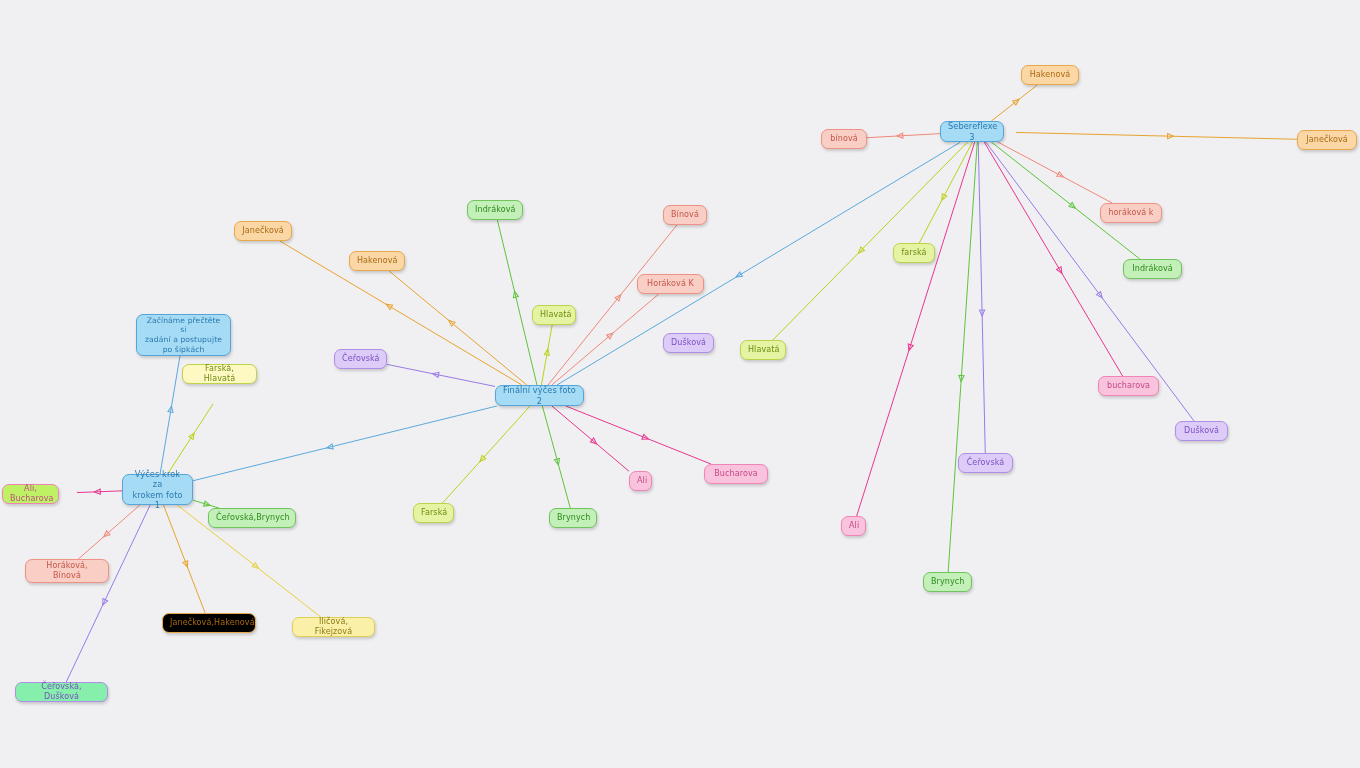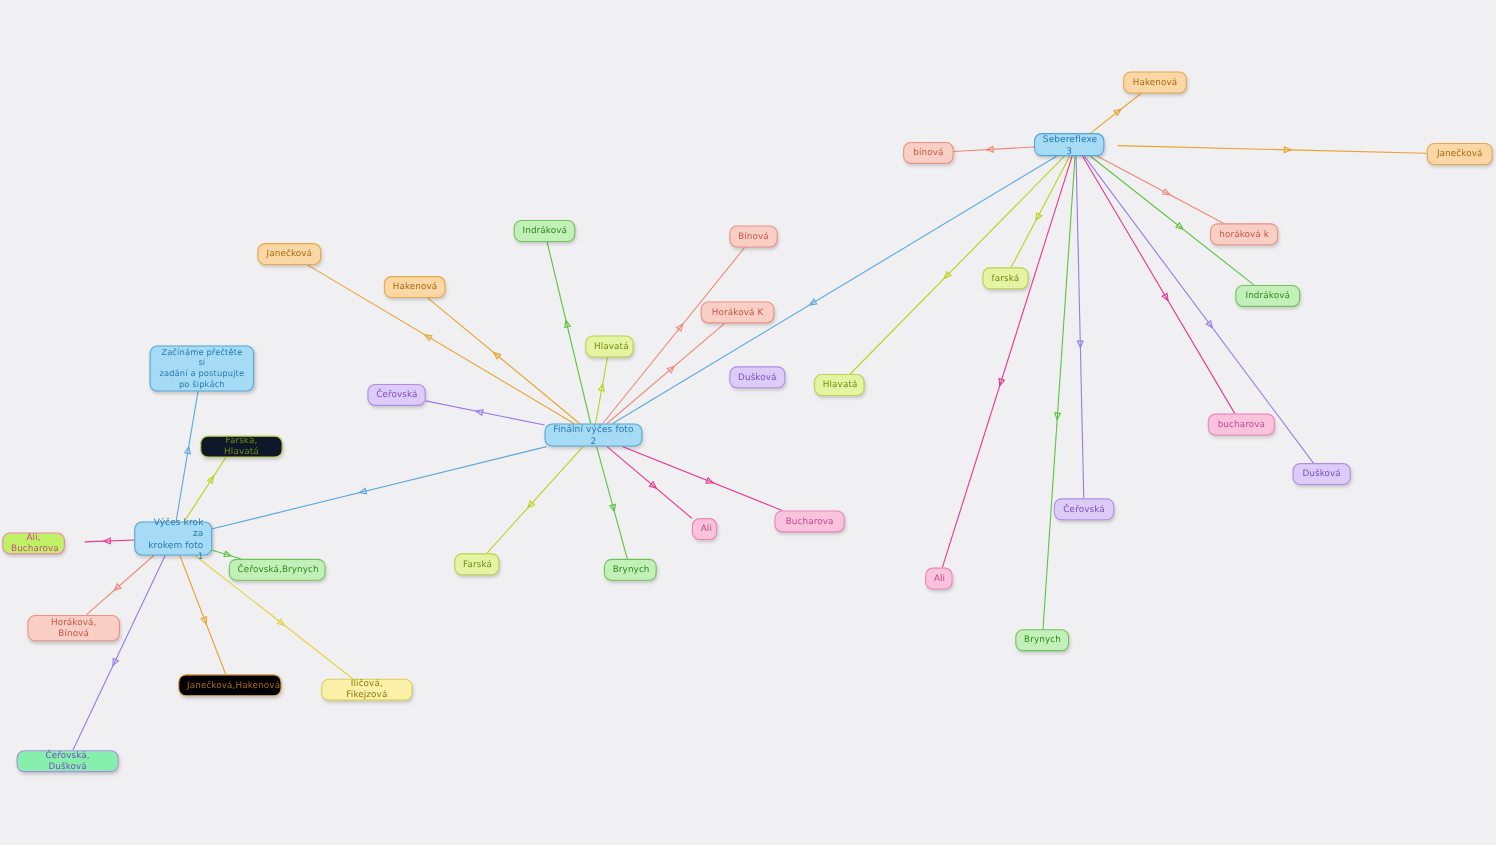--- a/index.html
+++ b/index.html
@@ -213,7 +213,7 @@
       <div class="node" style="left: 549px; top: 508px; width: 48px; height: 20px; background: rgb(194, 240, 184); border-color: rgb(113, 196, 92); color: rgb(47, 138, 30); font-size: 8px;"><span class="node-label">Brynych</span></div>
       <div class="node" style="left: 629px; top: 471px; width: 23px; height: 20px; background: rgb(249, 194, 221); border-color: rgb(239, 133, 182); color: rgb(196, 74, 134); font-size: 8px;"><span class="node-label">Ali</span></div>
       <div class="node" style="left: 704px; top: 464px; width: 64px; height: 20px; background: rgb(249, 194, 221); border-color: rgb(239, 133, 182); color: rgb(196, 74, 134); font-size: 8px;"><span class="node-label">Bucharova</span></div>
-      <div class="node" style="left: 182px; top: 396px; width: 75px; height: 20px; background: #0f172a; border-color: rgb(188, 211, 74); color: rgb(110, 140, 18); font-size: 8px;"><span class="node-label">Farská, Hlavatá</span></div>
+      <div class="node" style="left: 182px; top: 364px; width: 75px; height: 20px; background: #fef9c3; border-color: rgb(188, 211, 74); color: rgb(110, 140, 18); font-size: 8px;"><span class="node-label">Farská, Hlavatá</span></div>
       <div class="node" style="left: 2px; top: 484px; width: 57px; height: 20px; background: #bef264; border-color: rgb(239, 133, 182); color: rgb(196, 74, 134); font-size: 8px;"><span class="node-label">Ali, Bucharova</span></div>
       <div class="node" style="left: 208px; top: 508px; width: 88px; height: 20px; background: rgb(194, 240, 184); border-color: rgb(113, 196, 92); color: rgb(47, 138, 30); font-size: 8px;"><span class="node-label">Čeřovská,Brynych</span></div>
       <div class="node" style="left: 25px; top: 559px; width: 84px; height: 24px; background: rgb(249, 206, 197); border-color: rgb(239, 145, 131); color: rgb(196, 87, 74); font-size: 8px;"><span class="node-label">Horáková, Bínová</span></div>

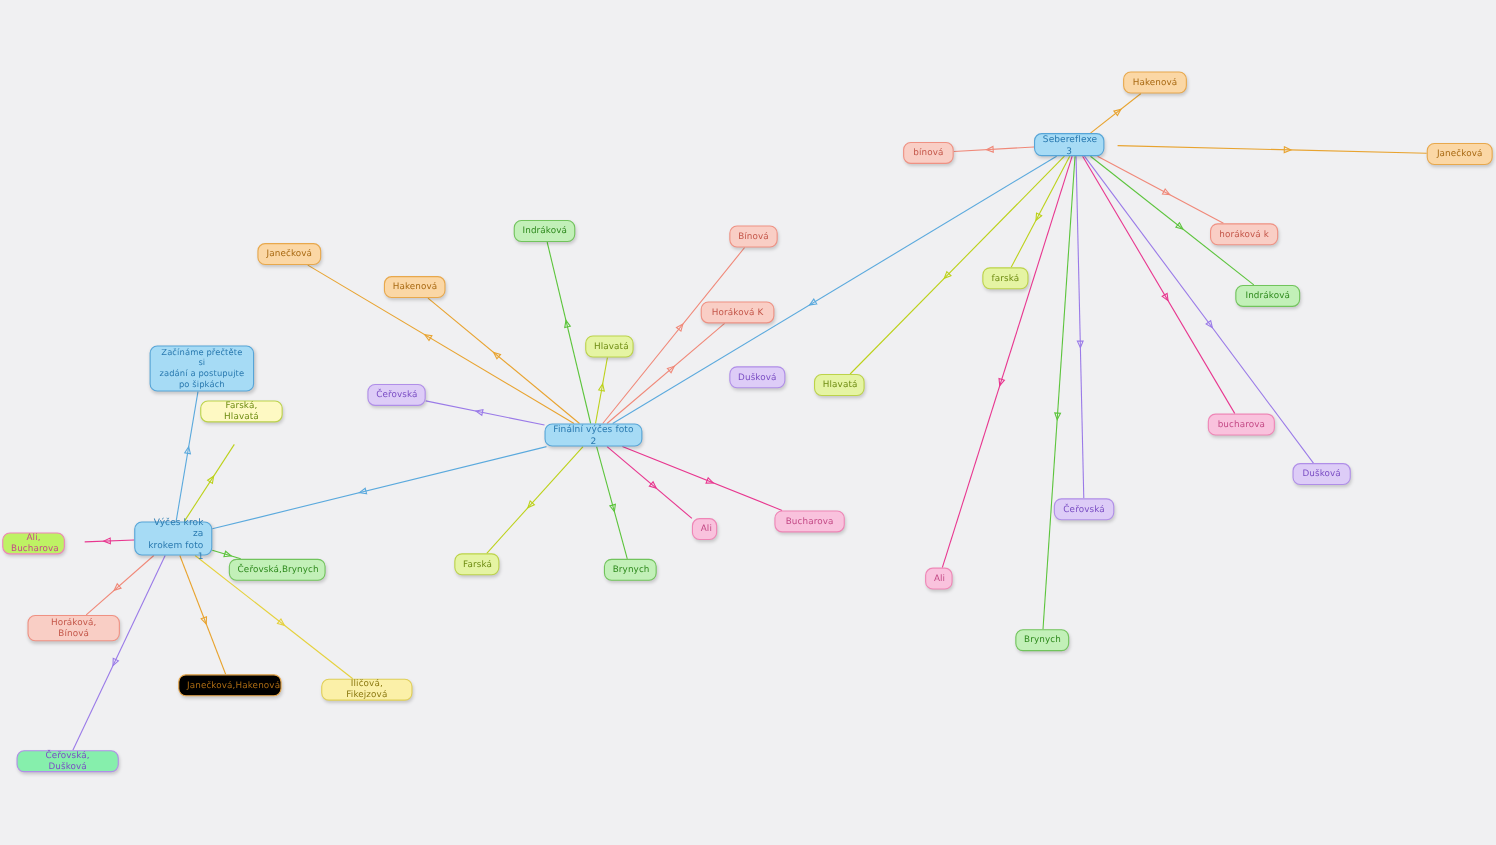--- a/index.html
+++ b/index.html
@@ -184,7 +184,7 @@
   <div id="node-layer">
       <div class="node" style="left: 940px; top: 121px; width: 64px; height: 21px; background: rgb(166, 219, 245); border-color: rgb(86, 165, 216); color: rgb(42, 122, 176); font-size: 8.2px;"><span class="node-label">Sebereflexe 3</span></div>
       <div class="node" style="left: 495px; top: 385px; width: 89px; height: 21px; background: rgb(166, 219, 245); border-color: rgb(86, 165, 216); color: rgb(42, 122, 176); font-size: 8.2px;"><span class="node-label">Finální výčes foto 2</span></div>
-      <div class="node" style="left: 122px; top: 474px; width: 71px; height: 31px; background: rgb(166, 219, 245); border-color: rgb(86, 165, 216); color: rgb(42, 122, 176); font-size: 8.2px; text-align: right;"><span class="node-label">Výčes krok za
+      <div class="node" style="left: 122px; top: 474px; width: 71px; height: 31px; background: rgb(166, 219, 245); border-color: rgb(86, 165, 216); color: rgb(42, 122, 176); font-size: 8.2px;"><span class="node-label">Výčes krok za
 krokem foto 1</span></div>
       <div class="node" style="left: 136px; top: 314px; width: 95px; height: 42px; background: rgb(166, 219, 245); border-color: rgb(86, 165, 216); color: rgb(42, 122, 176); font-size: 7.6px; justify-content: center;"><span class="node-label">Začínáme přečtěte si
 zadání a postupujte

